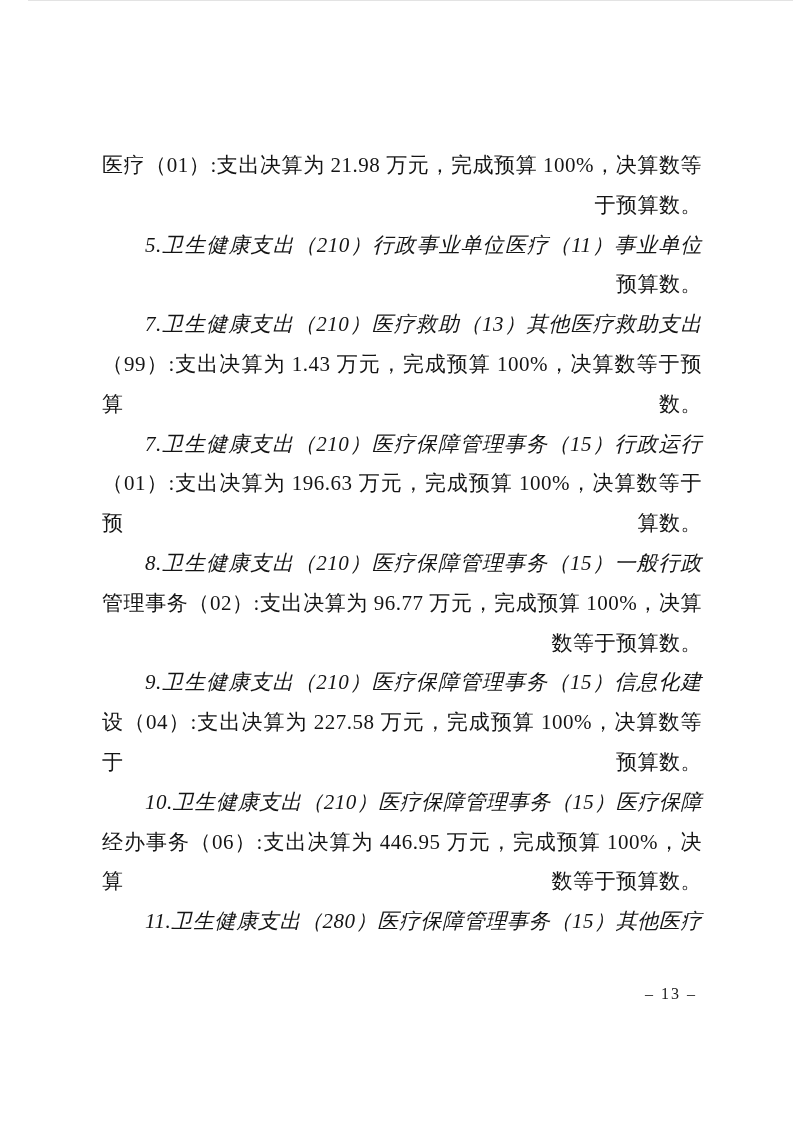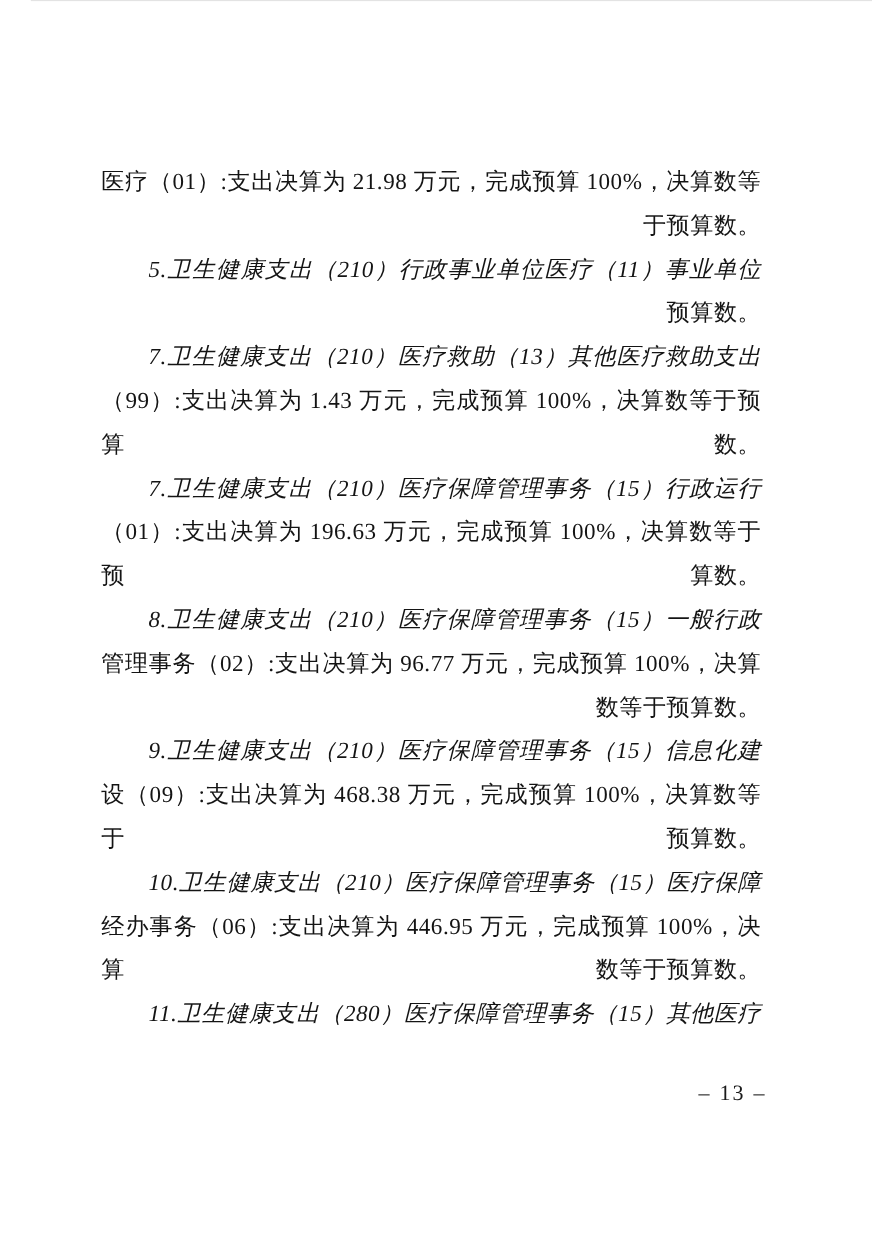--- a/index.html
+++ b/index.html
@@ -26,7 +26,7 @@
   }
   .doc-body {
     position: absolute;
-    left: 92px;
+    left: 102px;
     top: 146px;
     width: 600px;
   }

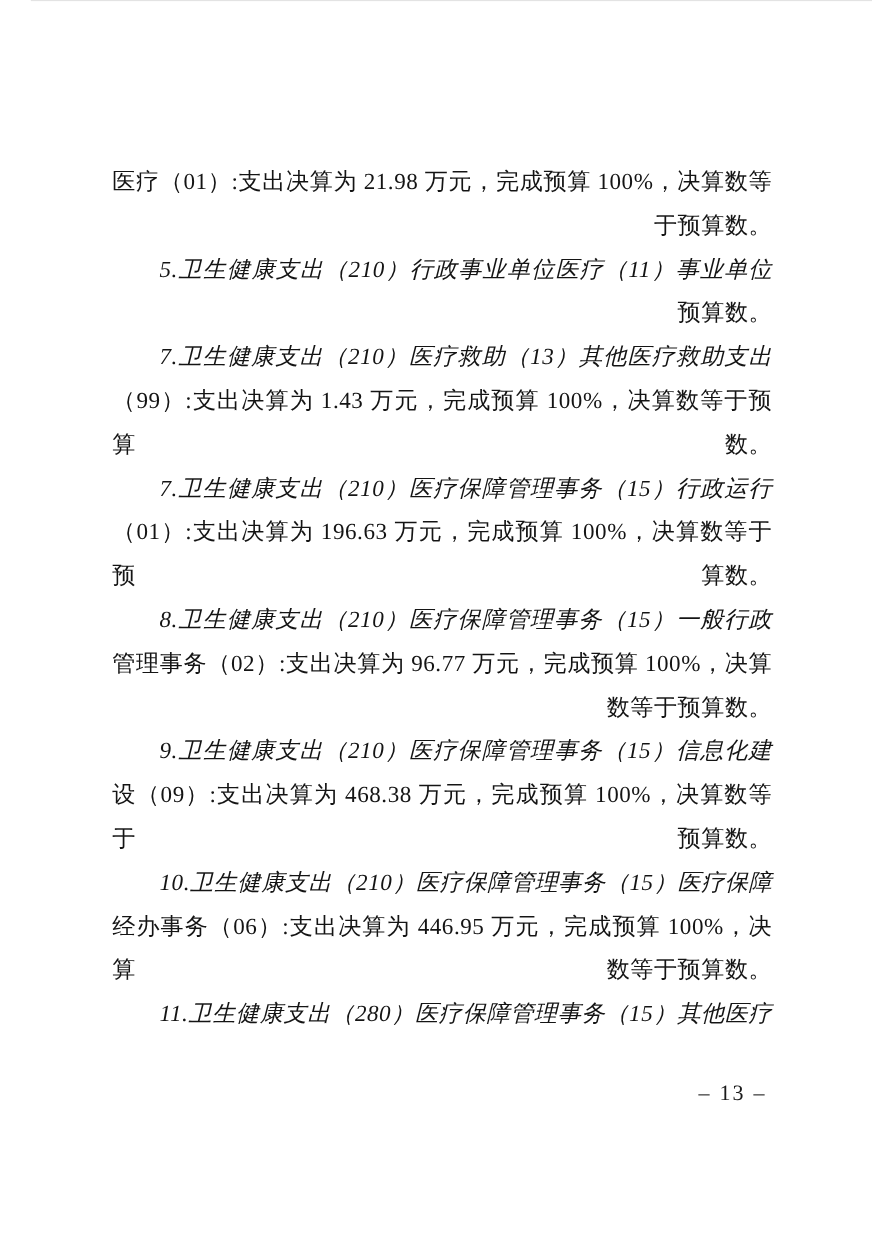--- a/index.html
+++ b/index.html
@@ -77,7 +77,7 @@
       <div class="text-line just">管理事务（02）:支出决算为 96.77 万元，完成预算 100%，决算</div>
       <div class="text-line">数等于预算数。</div>
       <div class="text-line just indent">9.卫生健康支出（210）医疗保障管理事务（15）信息化建</div>
-      <div class="text-line just">设（09）:支出决算为 468.38 万元，完成预算 100%，决算数等于</div>
+      <div class="text-line just">设（04）:支出决算为 227.58 万元，完成预算 100%，决算数等于</div>
       <div class="text-line">预算数。</div>
       <div class="text-line just indent">10.卫生健康支出（210）医疗保障管理事务（15）医疗保障</div>
       <div class="text-line just">经办事务（06）:支出决算为 446.95 万元，完成预算 100%，决算</div>

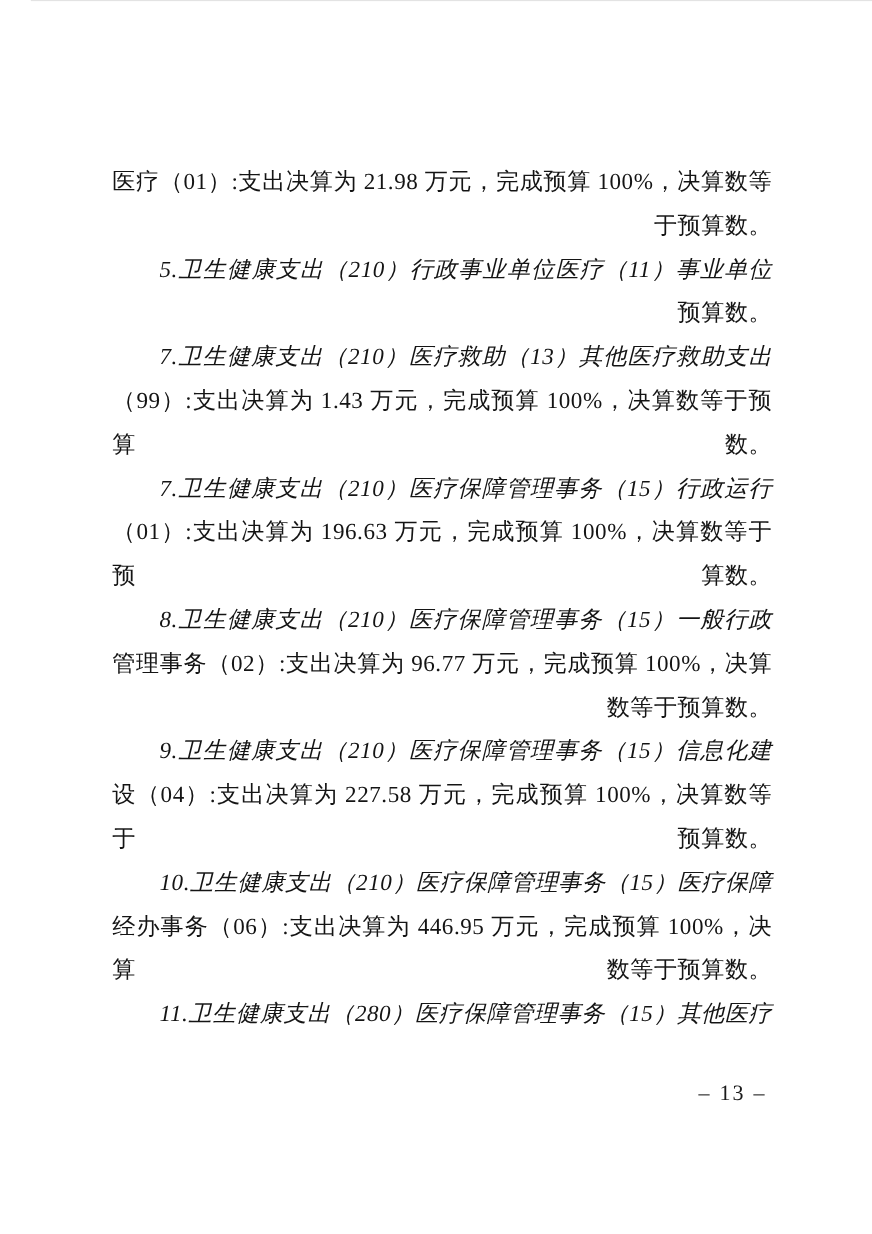--- a/index.html
+++ b/index.html
@@ -51,7 +51,7 @@
     position: absolute;
     top: 981px;
     right: 96px;
-    font-size: 20px;
+    font-size: 16px;
     line-height: 26px;
     letter-spacing: 2px;
     color: #1a1a1a;

